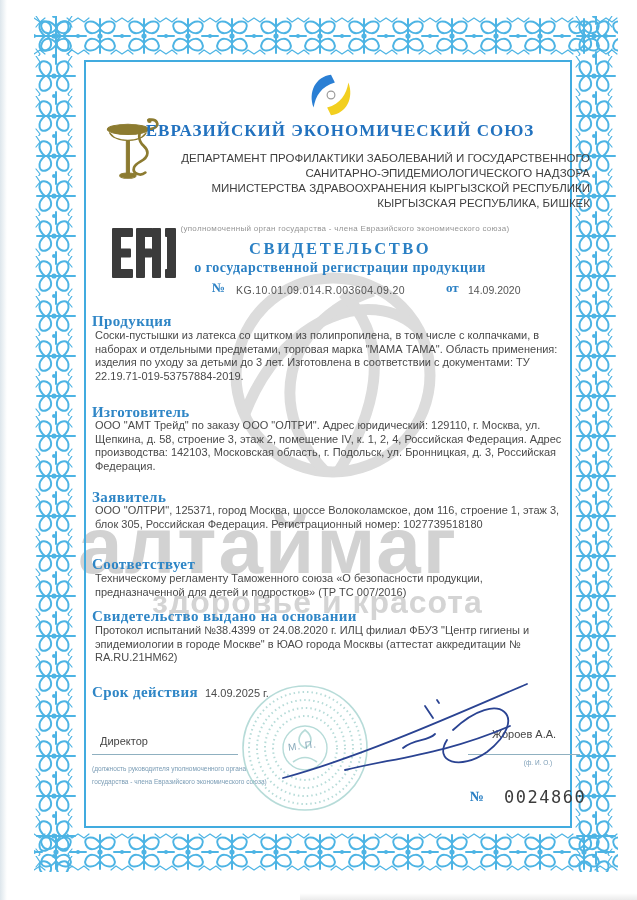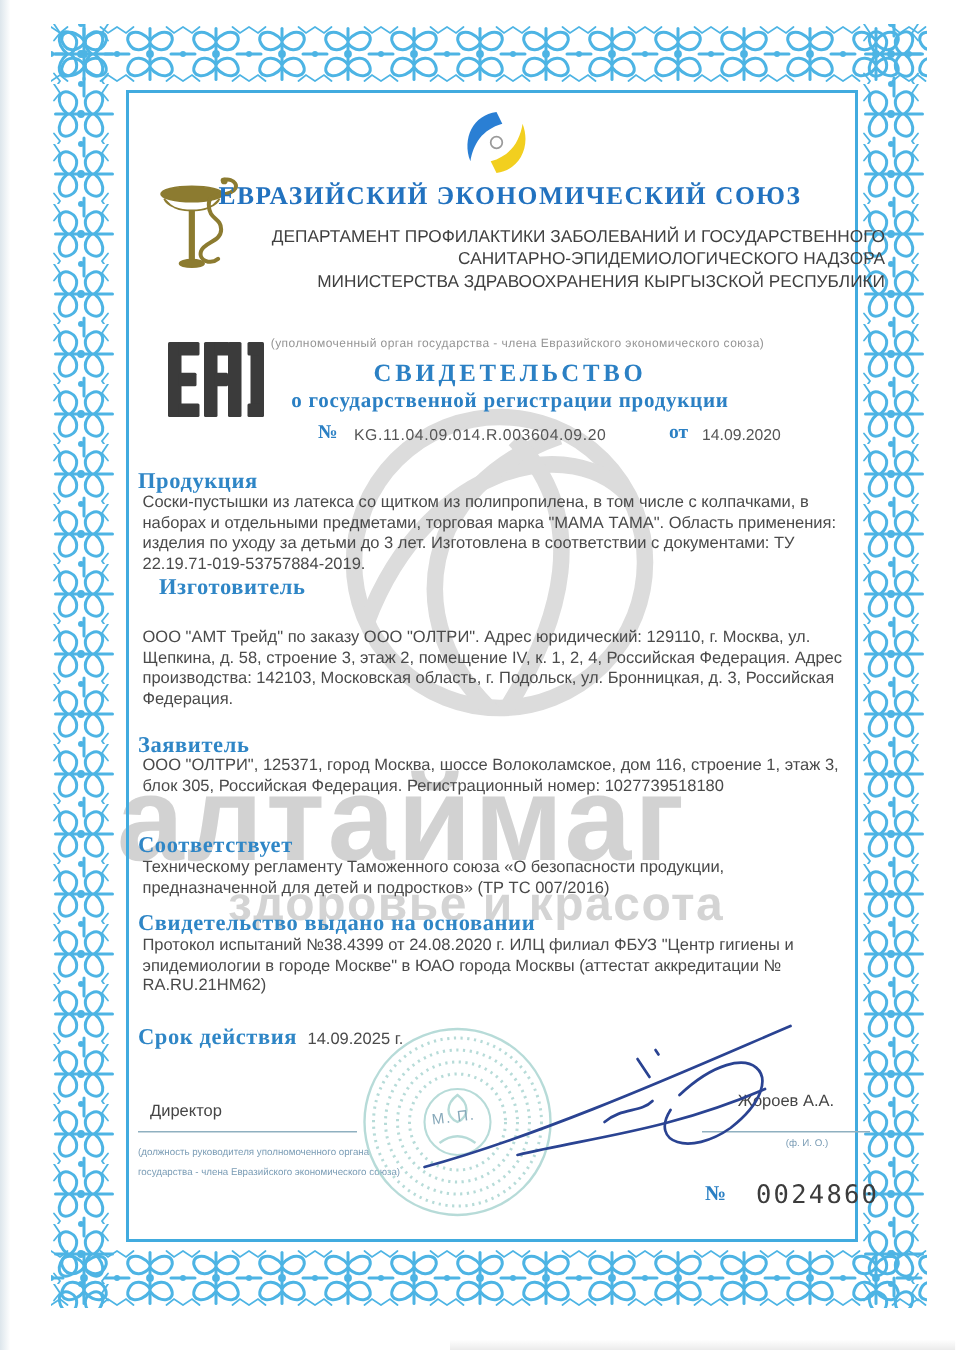--- a/index.html
+++ b/index.html
@@ -179,6 +179,7 @@
     <div>ДЕПАРТАМЕНТ ПРОФИЛАКТИКИ ЗАБОЛЕВАНИЙ И ГОСУДАРСТВЕННОГО</div>
     <div>САНИТАРНО-ЭПИДЕМИОЛОГИЧЕСКОГО НАДЗОРА</div>
     <div>МИНИСТЕРСТВА ЗДРАВООХРАНЕНИЯ КЫРГЫЗСКОЙ РЕСПУБЛИКИ</div>
+    <div>КЫРГЫЗСКАЯ РЕСПУБЛИКА, БИШКЕК</div>
   </div>
 
   <div class="abs authority-note z2">(уполномоченный орган государства - члена Евразийского экономического союза)</div>

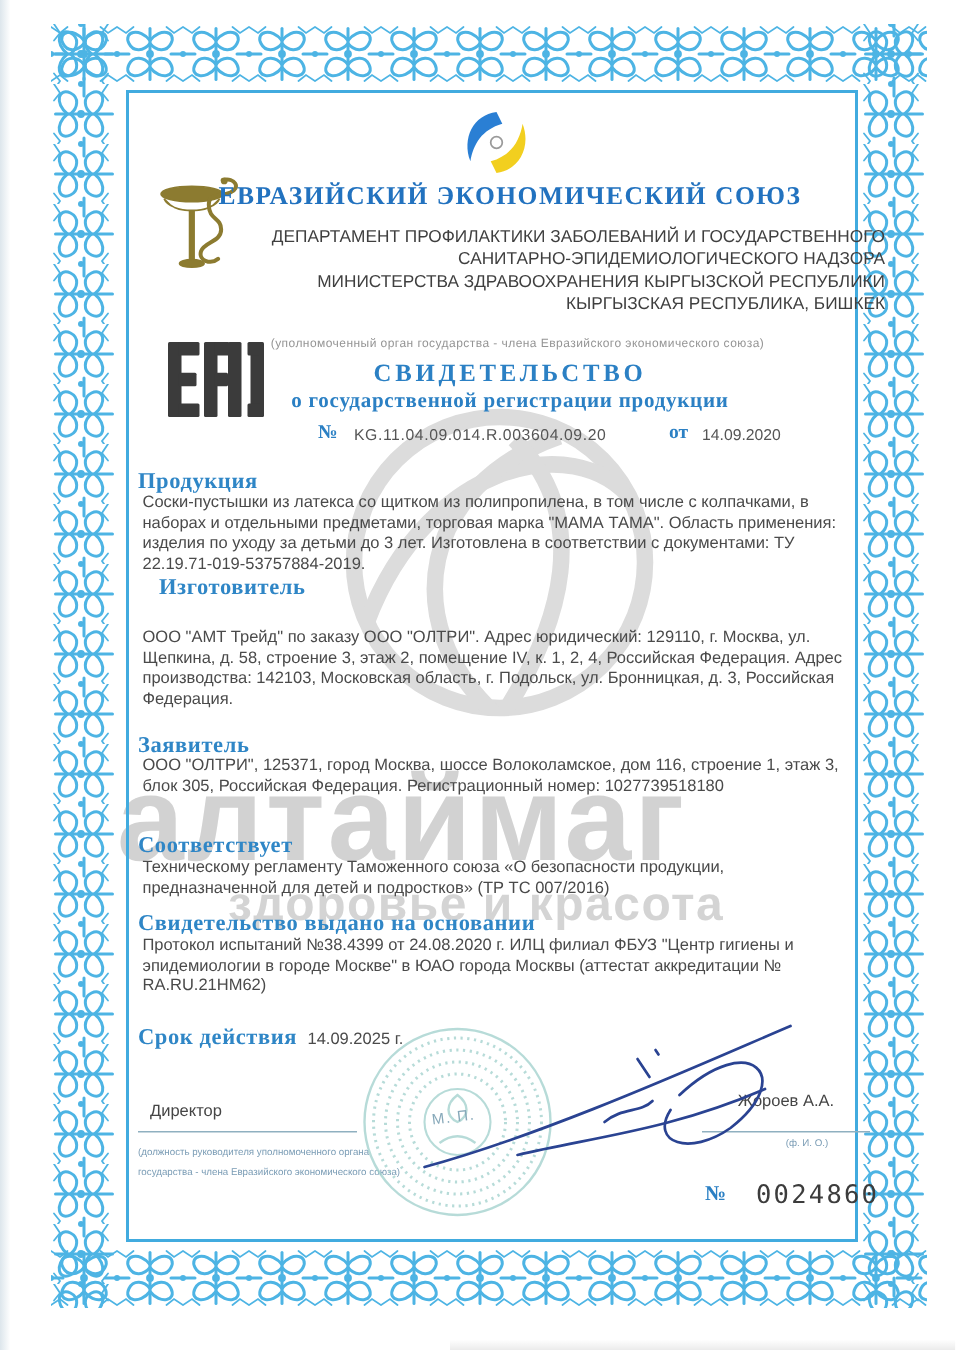--- a/index.html
+++ b/index.html
@@ -204,7 +204,7 @@
   <div class="abs doc-subtitle z2">о государственной регистрации продукции</div>
 
   <span class="abs no-label cert-no-label z2">№</span>
-  <span class="abs cert-number z2">KG.11.04.09.014.R.003604.09.20</span>
+  <span class="abs cert-number z2">KG.10.01.09.014.R.003604.09.20</span>
   <span class="abs no-label cert-date-label z2">от</span>
   <span class="abs cert-date z2">14.09.2020</span>
 

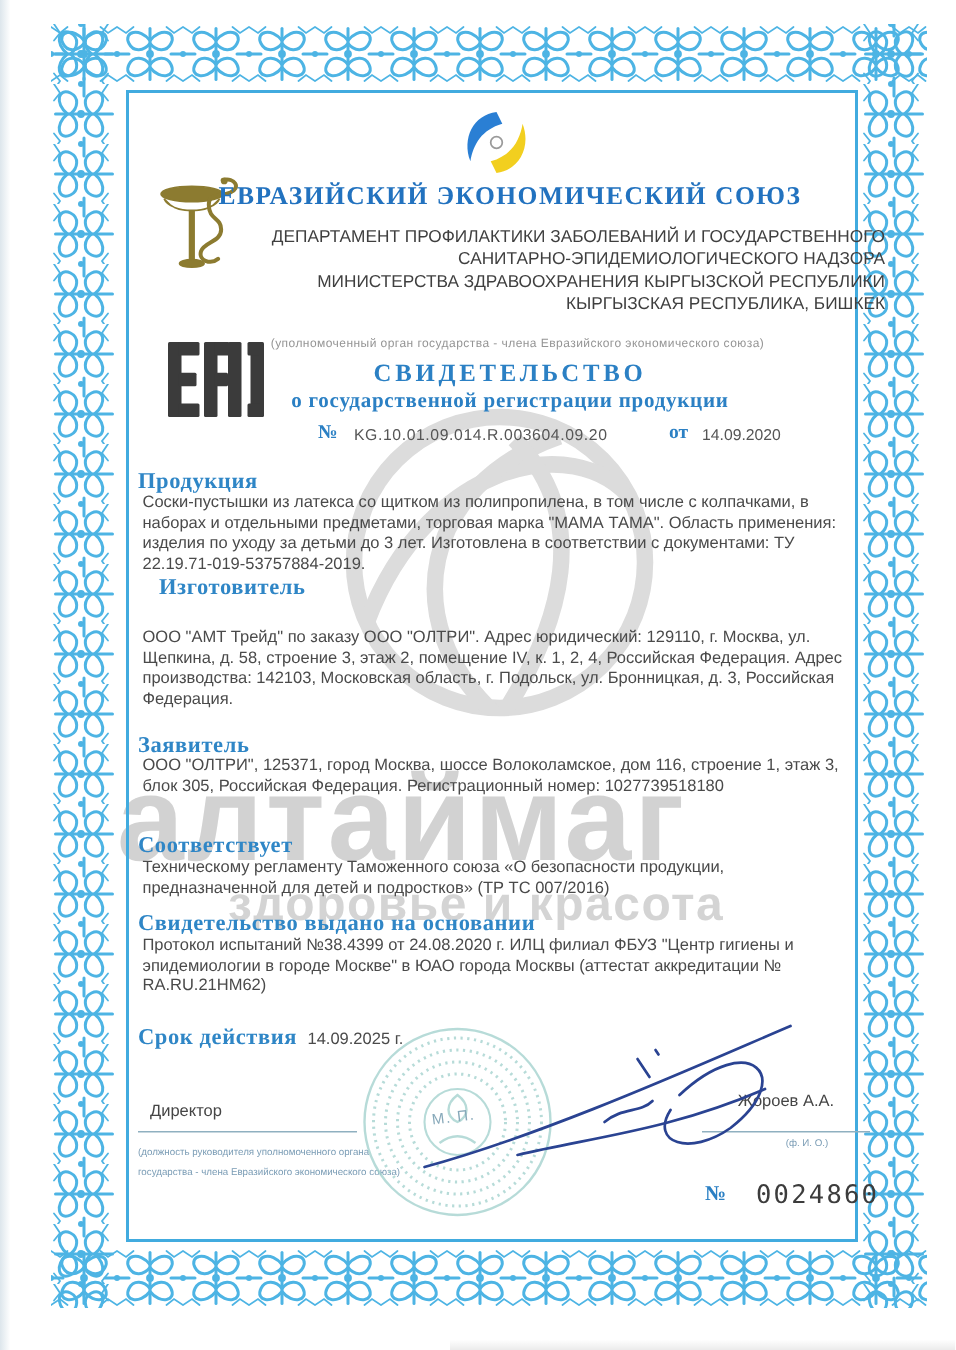--- a/index.html
+++ b/index.html
@@ -26,7 +26,7 @@
   .sec-h{font-family:"Liberation Serif",serif;font-weight:bold;font-size:15px;letter-spacing:0.4px;color:#2f86c6;}
   .sec-t{font-size:11px;line-height:13.6px;color:#4a4a4a;width:474px;}
   .h-product{left:92px;top:313px;}   .t-product{left:95px;top:329px;}
-  .h-manuf{left:92px;top:384px;margin-left:14px;}     .t-manuf{left:95px;top:419px;}
+  .h-manuf{left:92px;top:404px;}     .t-manuf{left:95px;top:419px;}
   .h-appl{left:92px;top:489px;}      .t-appl{left:95px;top:504px;}
   .h-conf{left:92px;top:556px;}      .t-conf{left:95px;top:572px;}
   .h-basis{left:92px;top:608px;}     .t-basis{left:95px;top:624px;}

